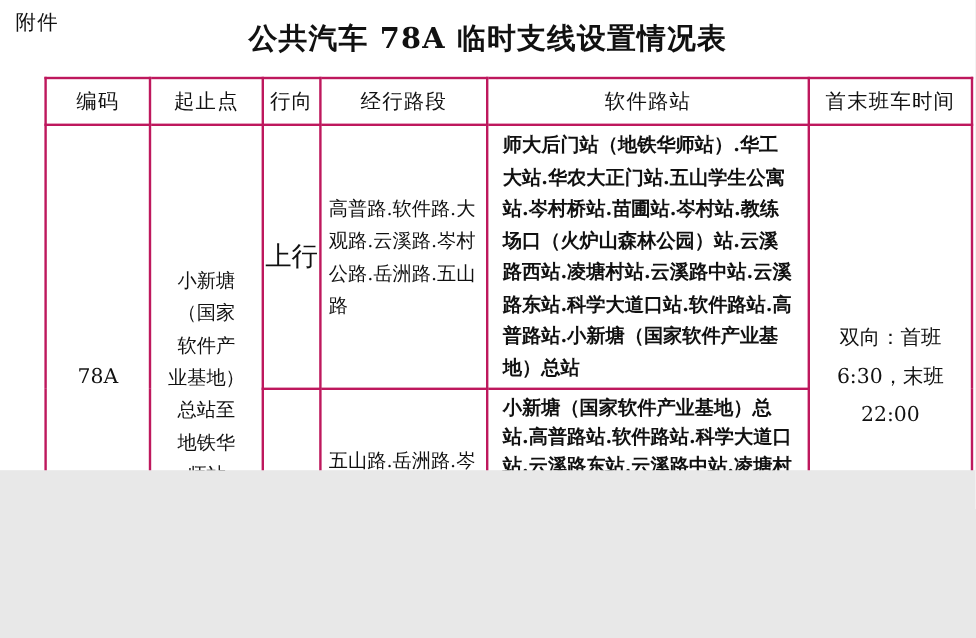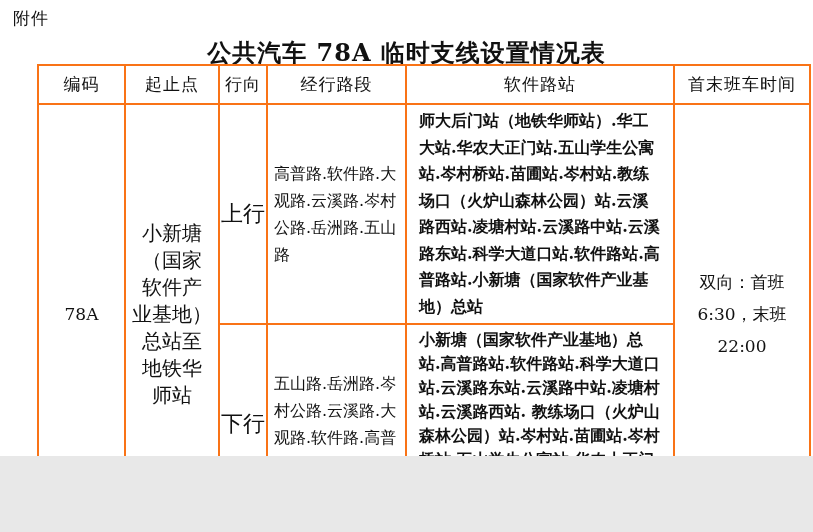--- a/index.html
+++ b/index.html
@@ -7,7 +7,7 @@
   .page {
     position: relative;
     width: 813px;
-    height: 456px;
+    height: 392px;
     background: #ffffff;
     font-family: "DejaVu Serif", "Liberation Serif", serif;
     color: #111111;

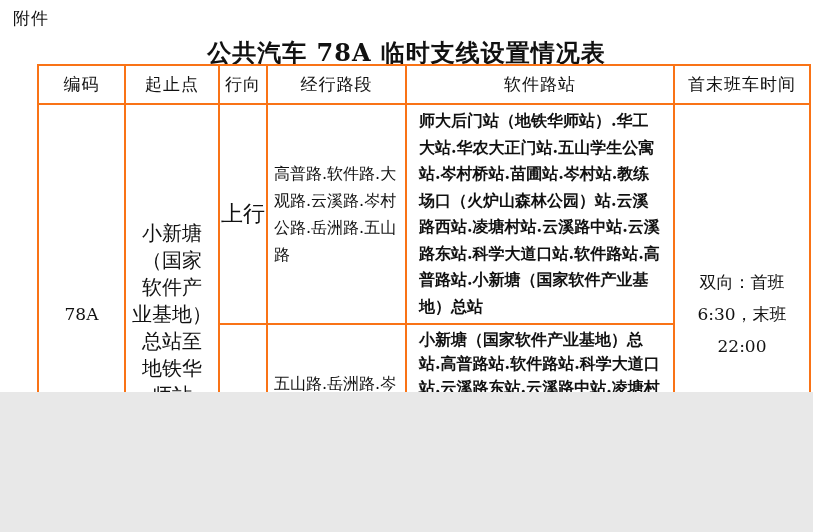--- a/index.html
+++ b/index.html
@@ -23,7 +23,7 @@
   .title {
     position: absolute;
     left: 0;
-    top: 37px;
+    top: 16px;
     width: 100%;
     text-align: center;
     font-size: 24px;

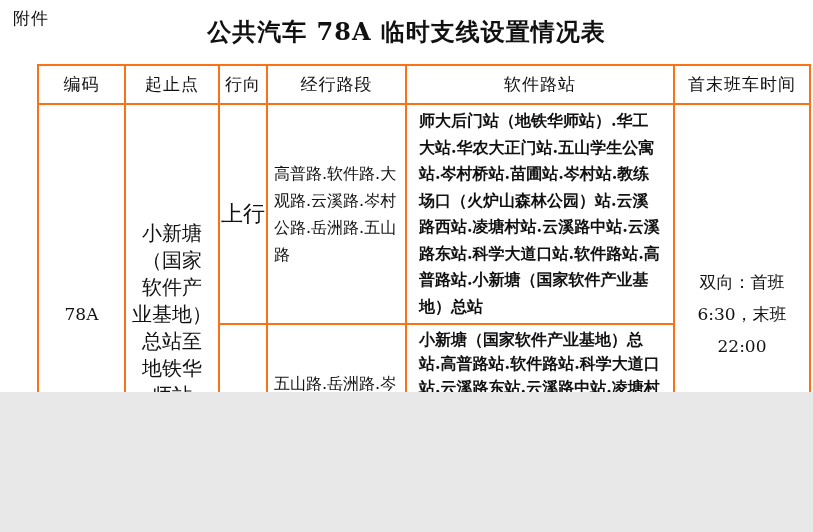--- a/index.html
+++ b/index.html
@@ -41,7 +41,7 @@
   }
   table.bus-table th,
   table.bus-table td {
-    border: 2px solid #f97316;
+    border: 2px solid #be185d;
     vertical-align: middle;
     overflow: hidden;
   }

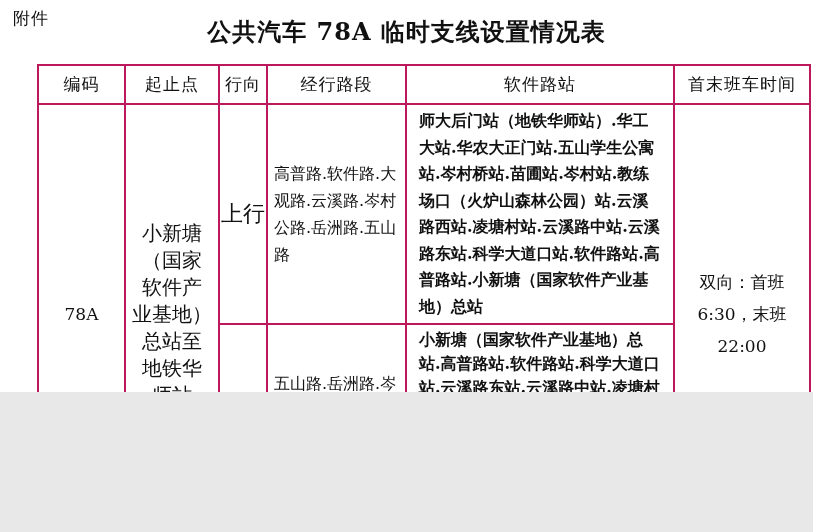--- a/index.html
+++ b/index.html
@@ -60,7 +60,7 @@
   td.endpoints-cell {
     text-align: center;
     line-height: 27px;
-    font-size: 20px;
+    font-size: 16px;
   }
   td.direction-cell {
     text-align: center;

